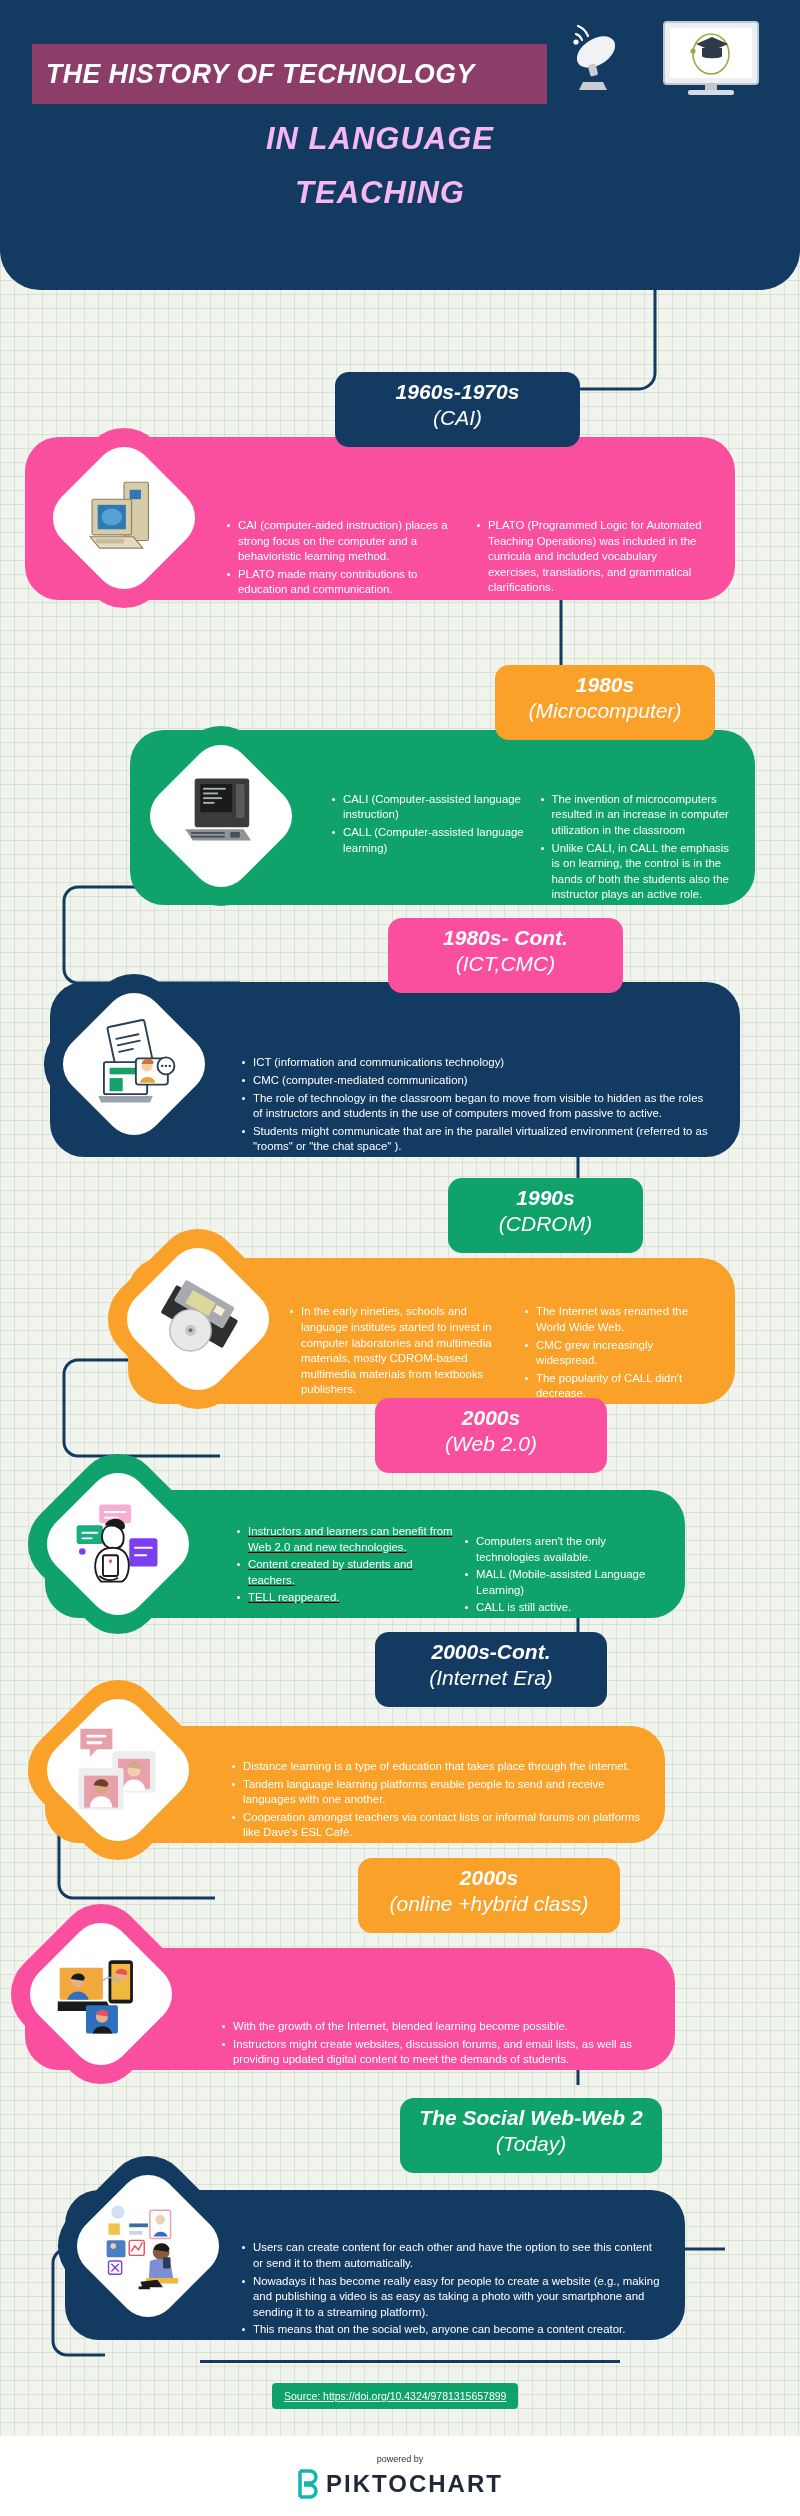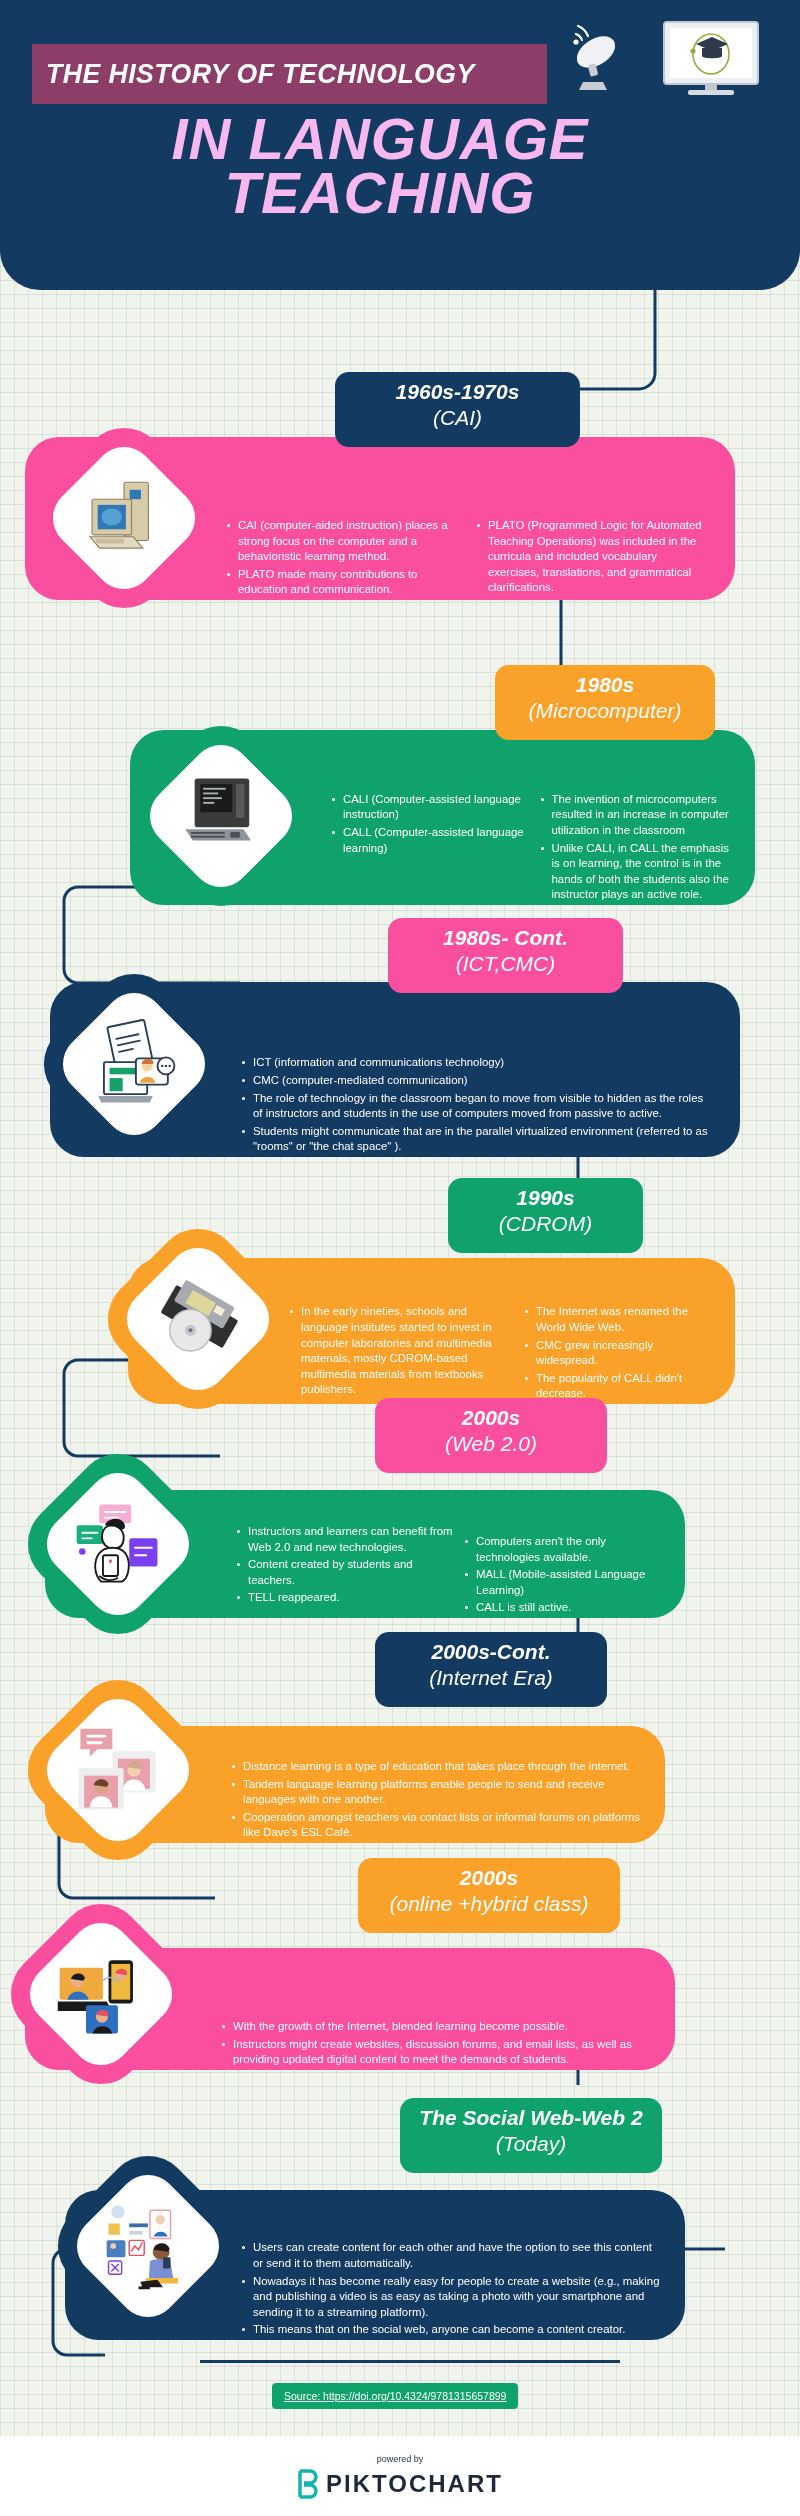--- a/index.html
+++ b/index.html
@@ -45,7 +45,7 @@
     position:absolute; left:0; top:112px; width:760px;
     text-align:center;
     font-style:italic; font-weight:bold;
-    font-size:58px; line-height:54px;
+    font-size:31px; line-height:54px;
     color:#f6b8ef;
     letter-spacing:1px;
   }

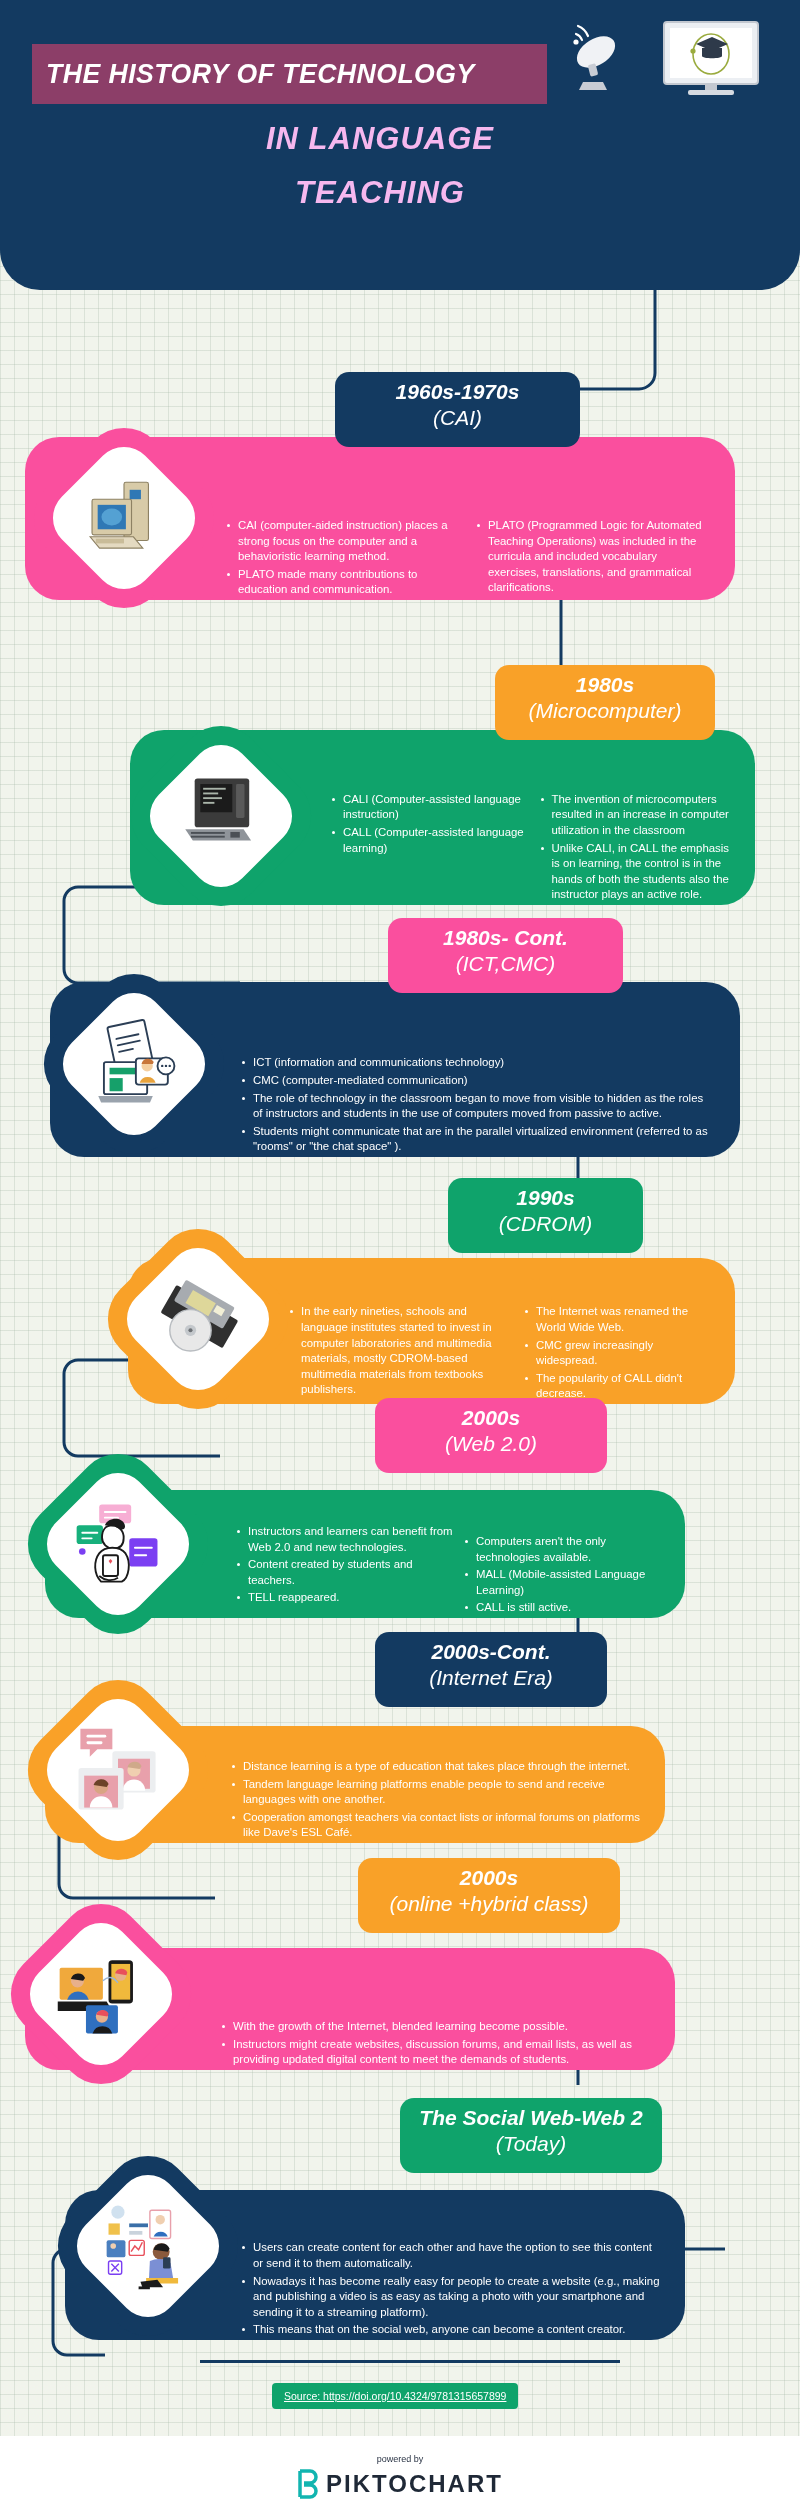--- a/index.html
+++ b/index.html
@@ -374,7 +374,7 @@
   </div>
   <div class="bar" style="left:45px;top:1490px;width:640px;height:128px;background:#0fa36b;">
     <div class="cols" style="padding:18px 22px 0 190px;">
-      <div class="col" style="padding-right:10px;">
+      <div class="col" style="padding-right:10px;text-decoration:underline;">
         <ul class="pts">
           <li>Instructors and learners can benefit from Web 2.0 and new technologies.</li>
           <li>Content created by students and teachers.</li>

